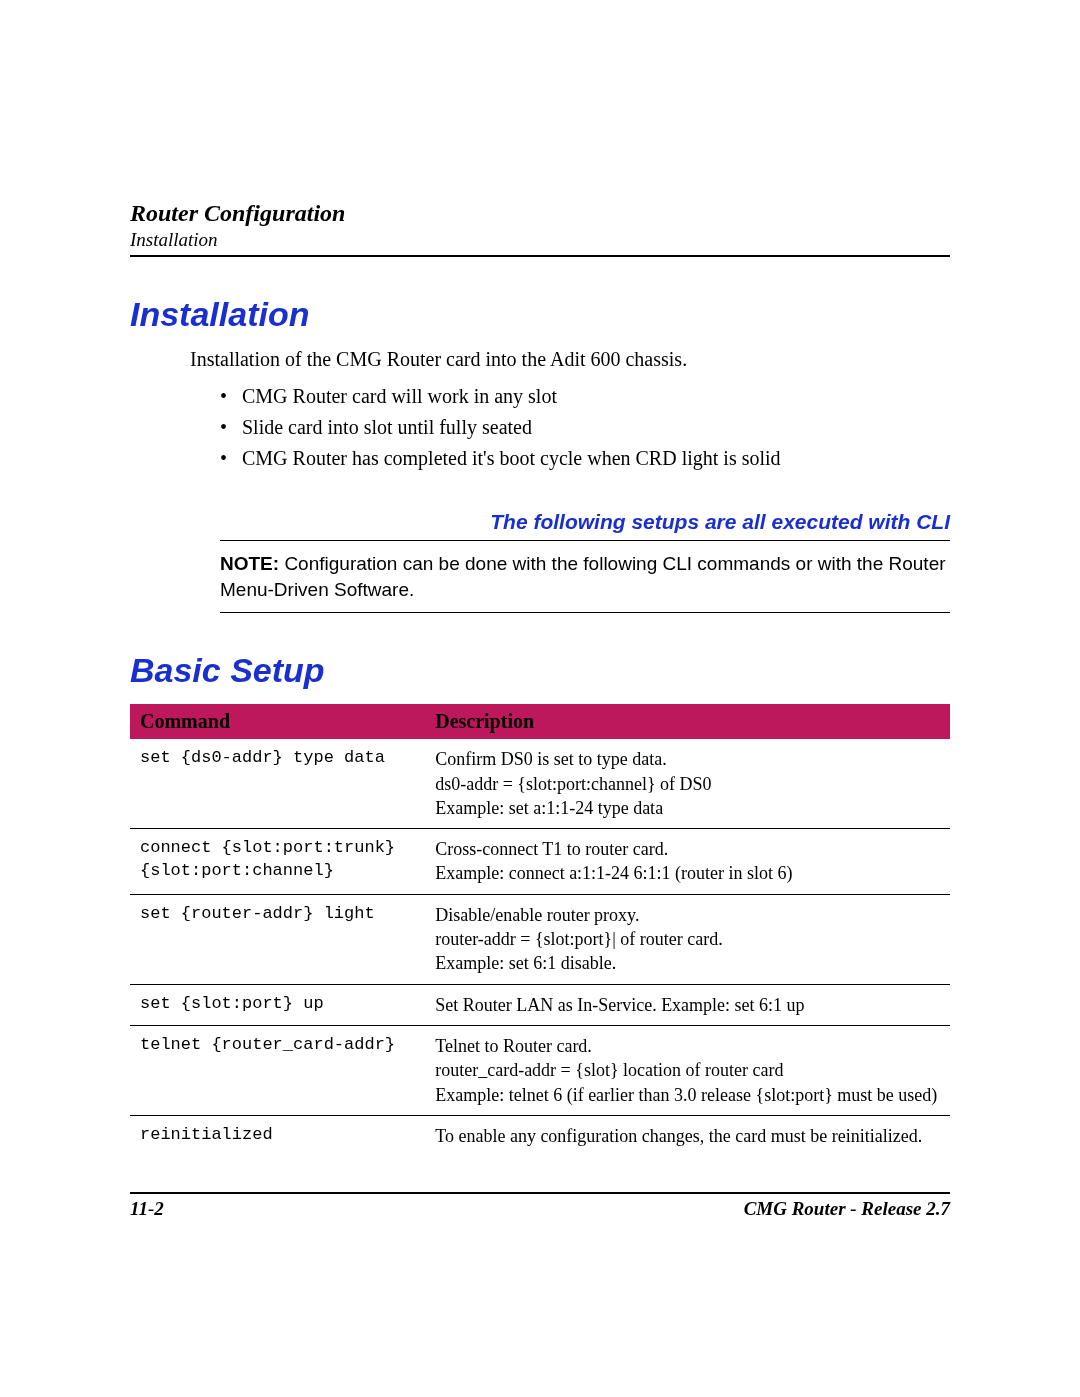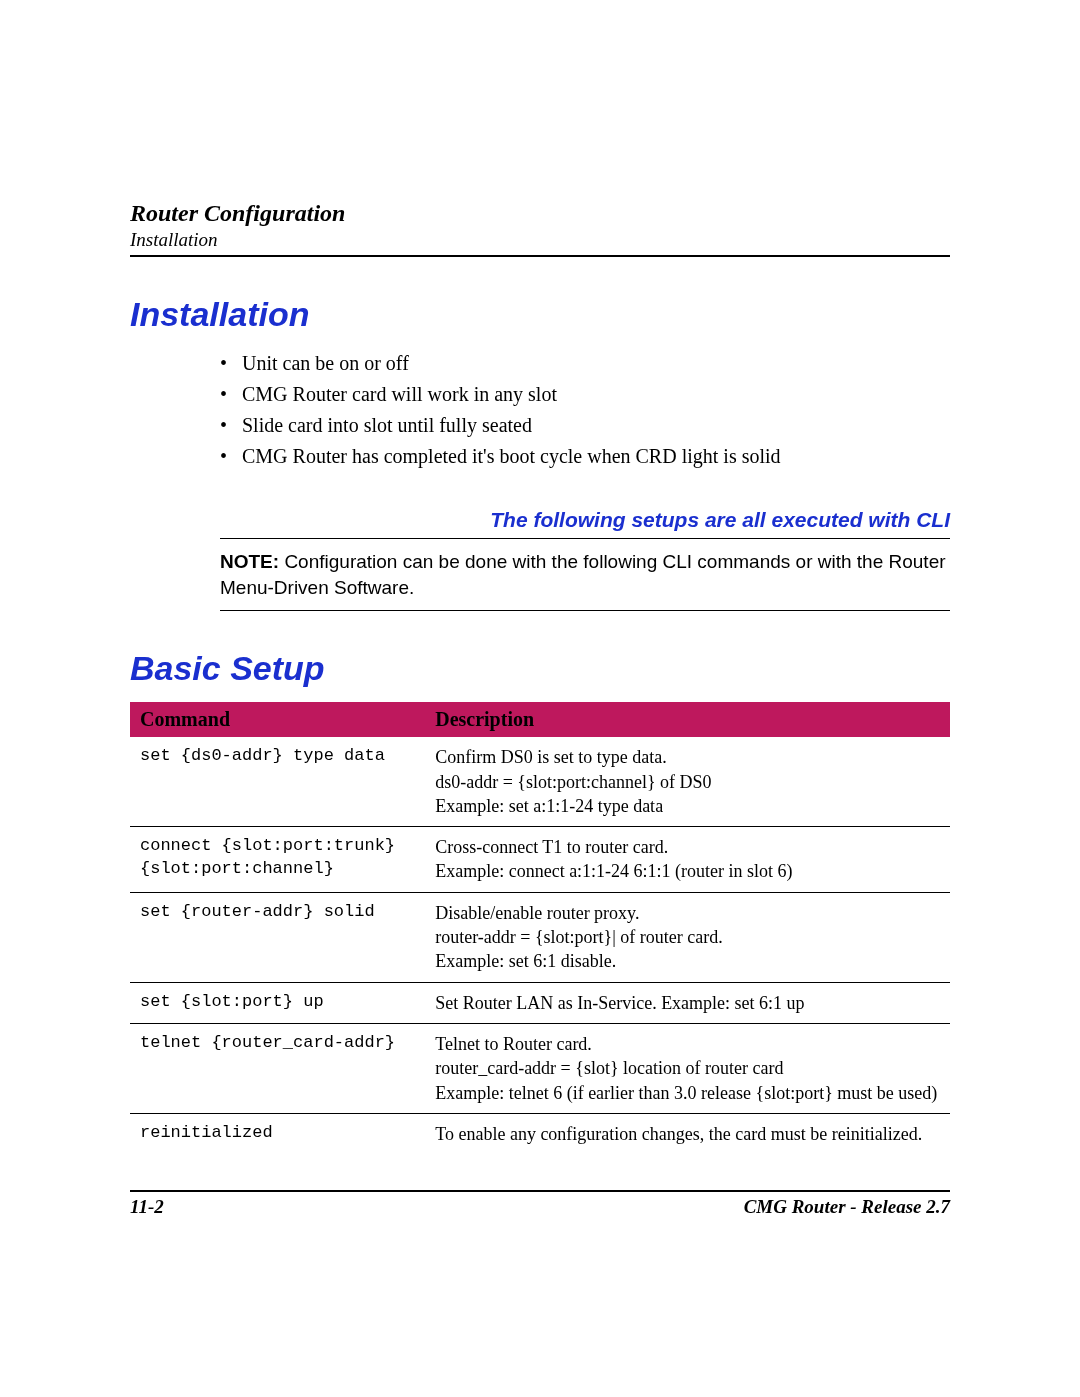--- a/index.html
+++ b/index.html
@@ -133,6 +133,7 @@
 
   <div class="h1">Installation</div>
 
+  <div class="intro">Installation of the CMG Router card into the Adit 600 chassis.</div>
 
   <ul class="bullets">
     <li>Unit can be on or off</li>

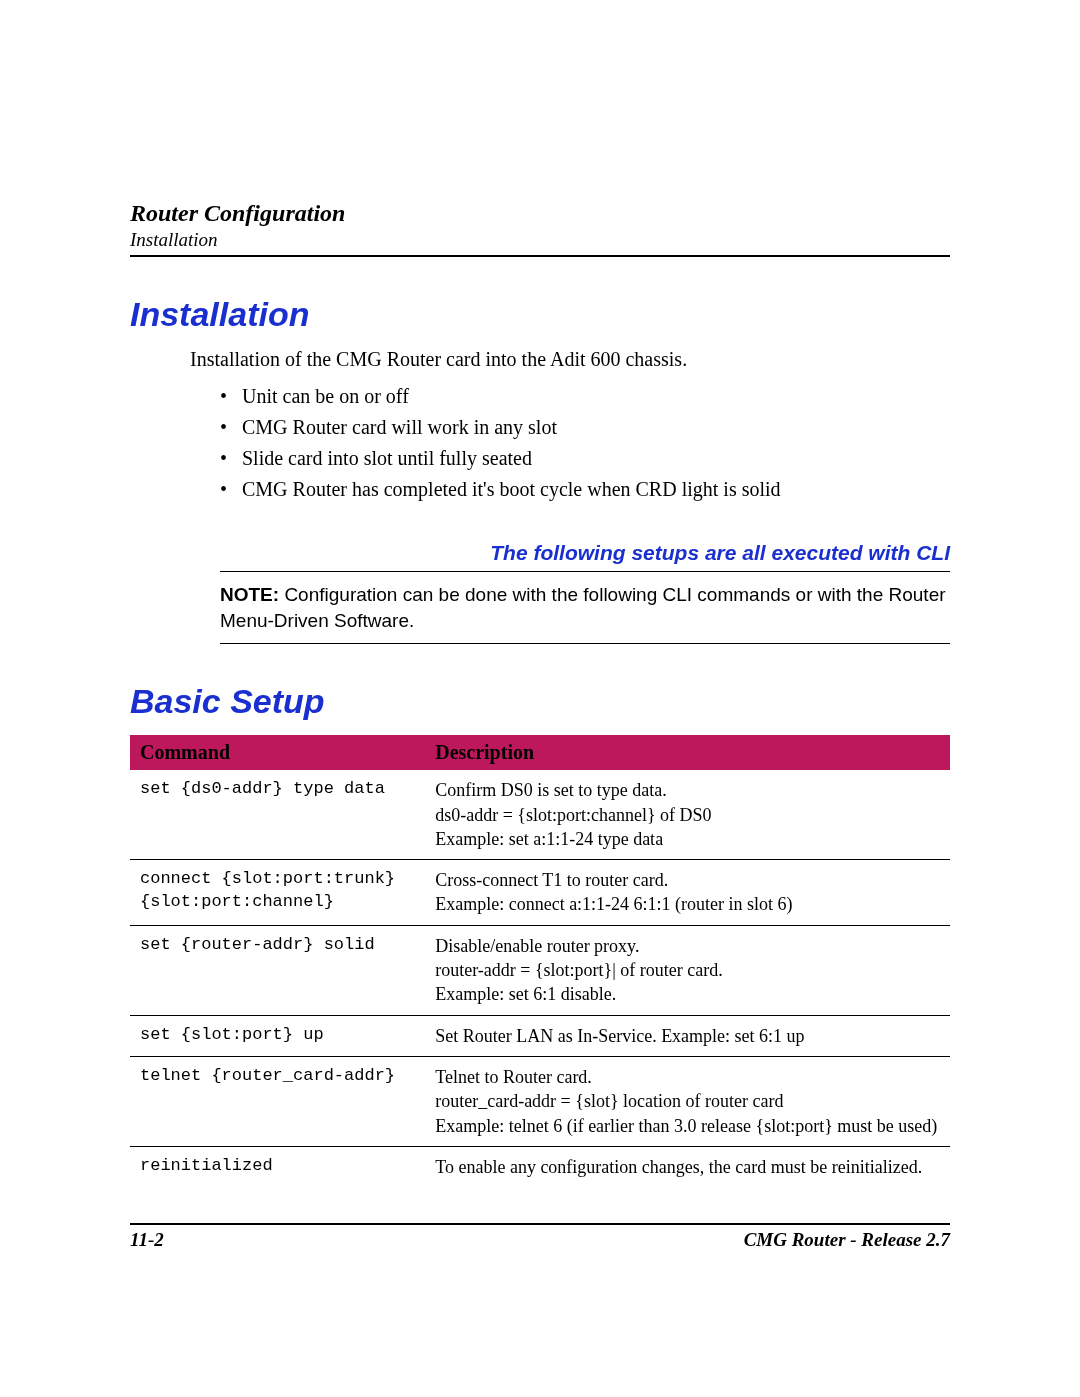--- a/index.html
+++ b/index.html
@@ -136,7 +136,6 @@
   <div class="intro">Installation of the CMG Router card into the Adit 600 chassis.</div>
 
   <ul class="bullets">
-    <li>Unit can be on or off</li>
     <li>CMG Router card will work in any slot</li>
     <li>Slide card into slot until fully seated</li>
     <li>CMG Router has completed it's boot cycle when CRD light is solid</li>

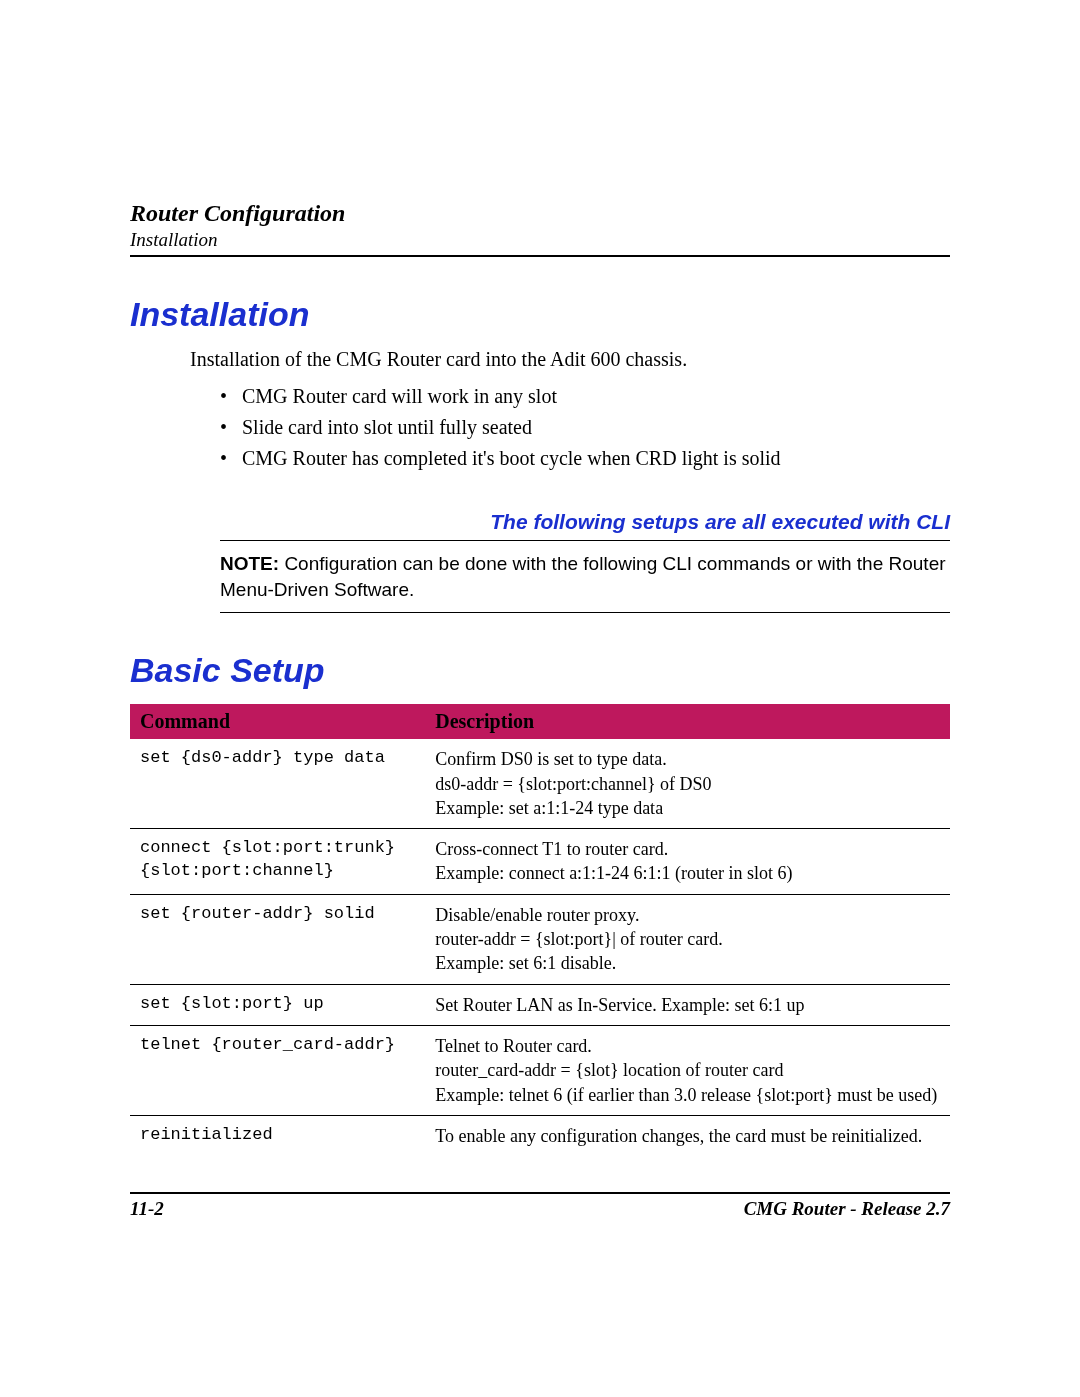--- a/index.html
+++ b/index.html
@@ -167,7 +167,7 @@
       <td>Cross-connect T1 to router card.<br>Example: connect a:1:1-24 6:1:1 (router in slot 6)</td>
     </tr>
     <tr>
-      <td class="mono">set {router-addr} solid</td>
+      <td class="mono">set {router-addr} light</td>
       <td>Disable/enable router proxy.<br>router-addr = {slot:port}| of router card.<br>Example: set 6:1 disable.</td>
     </tr>
     <tr>

